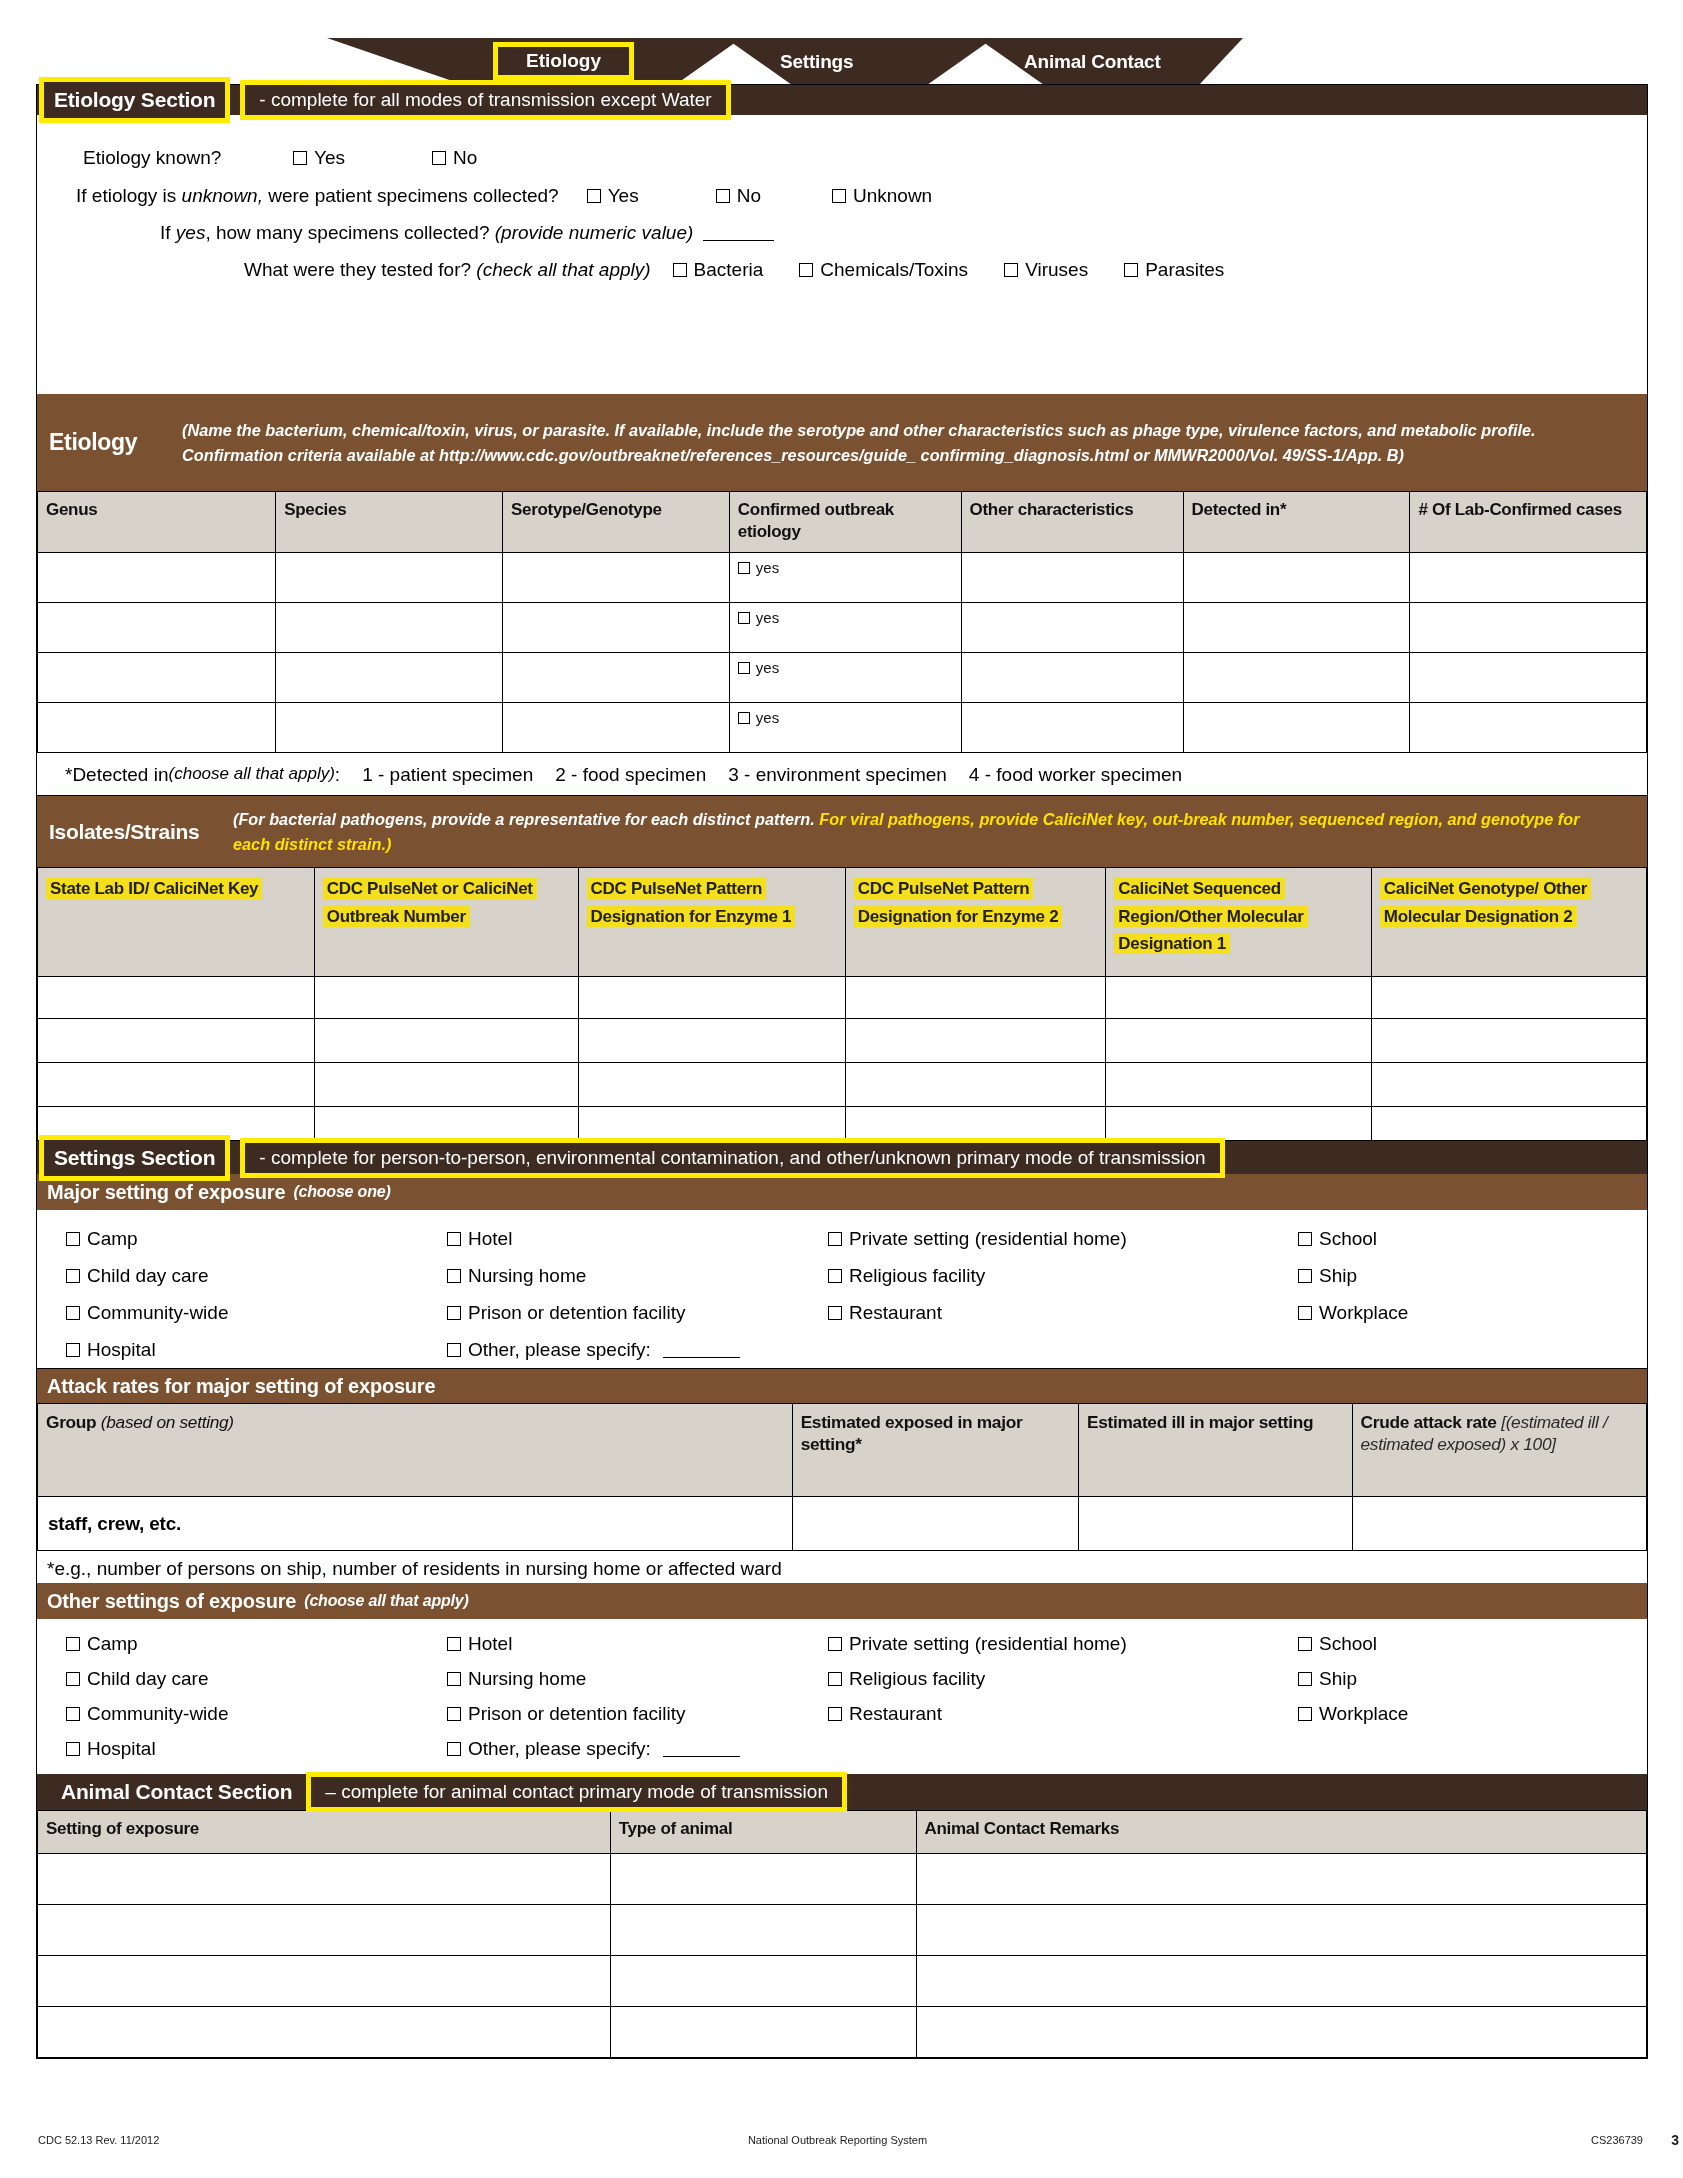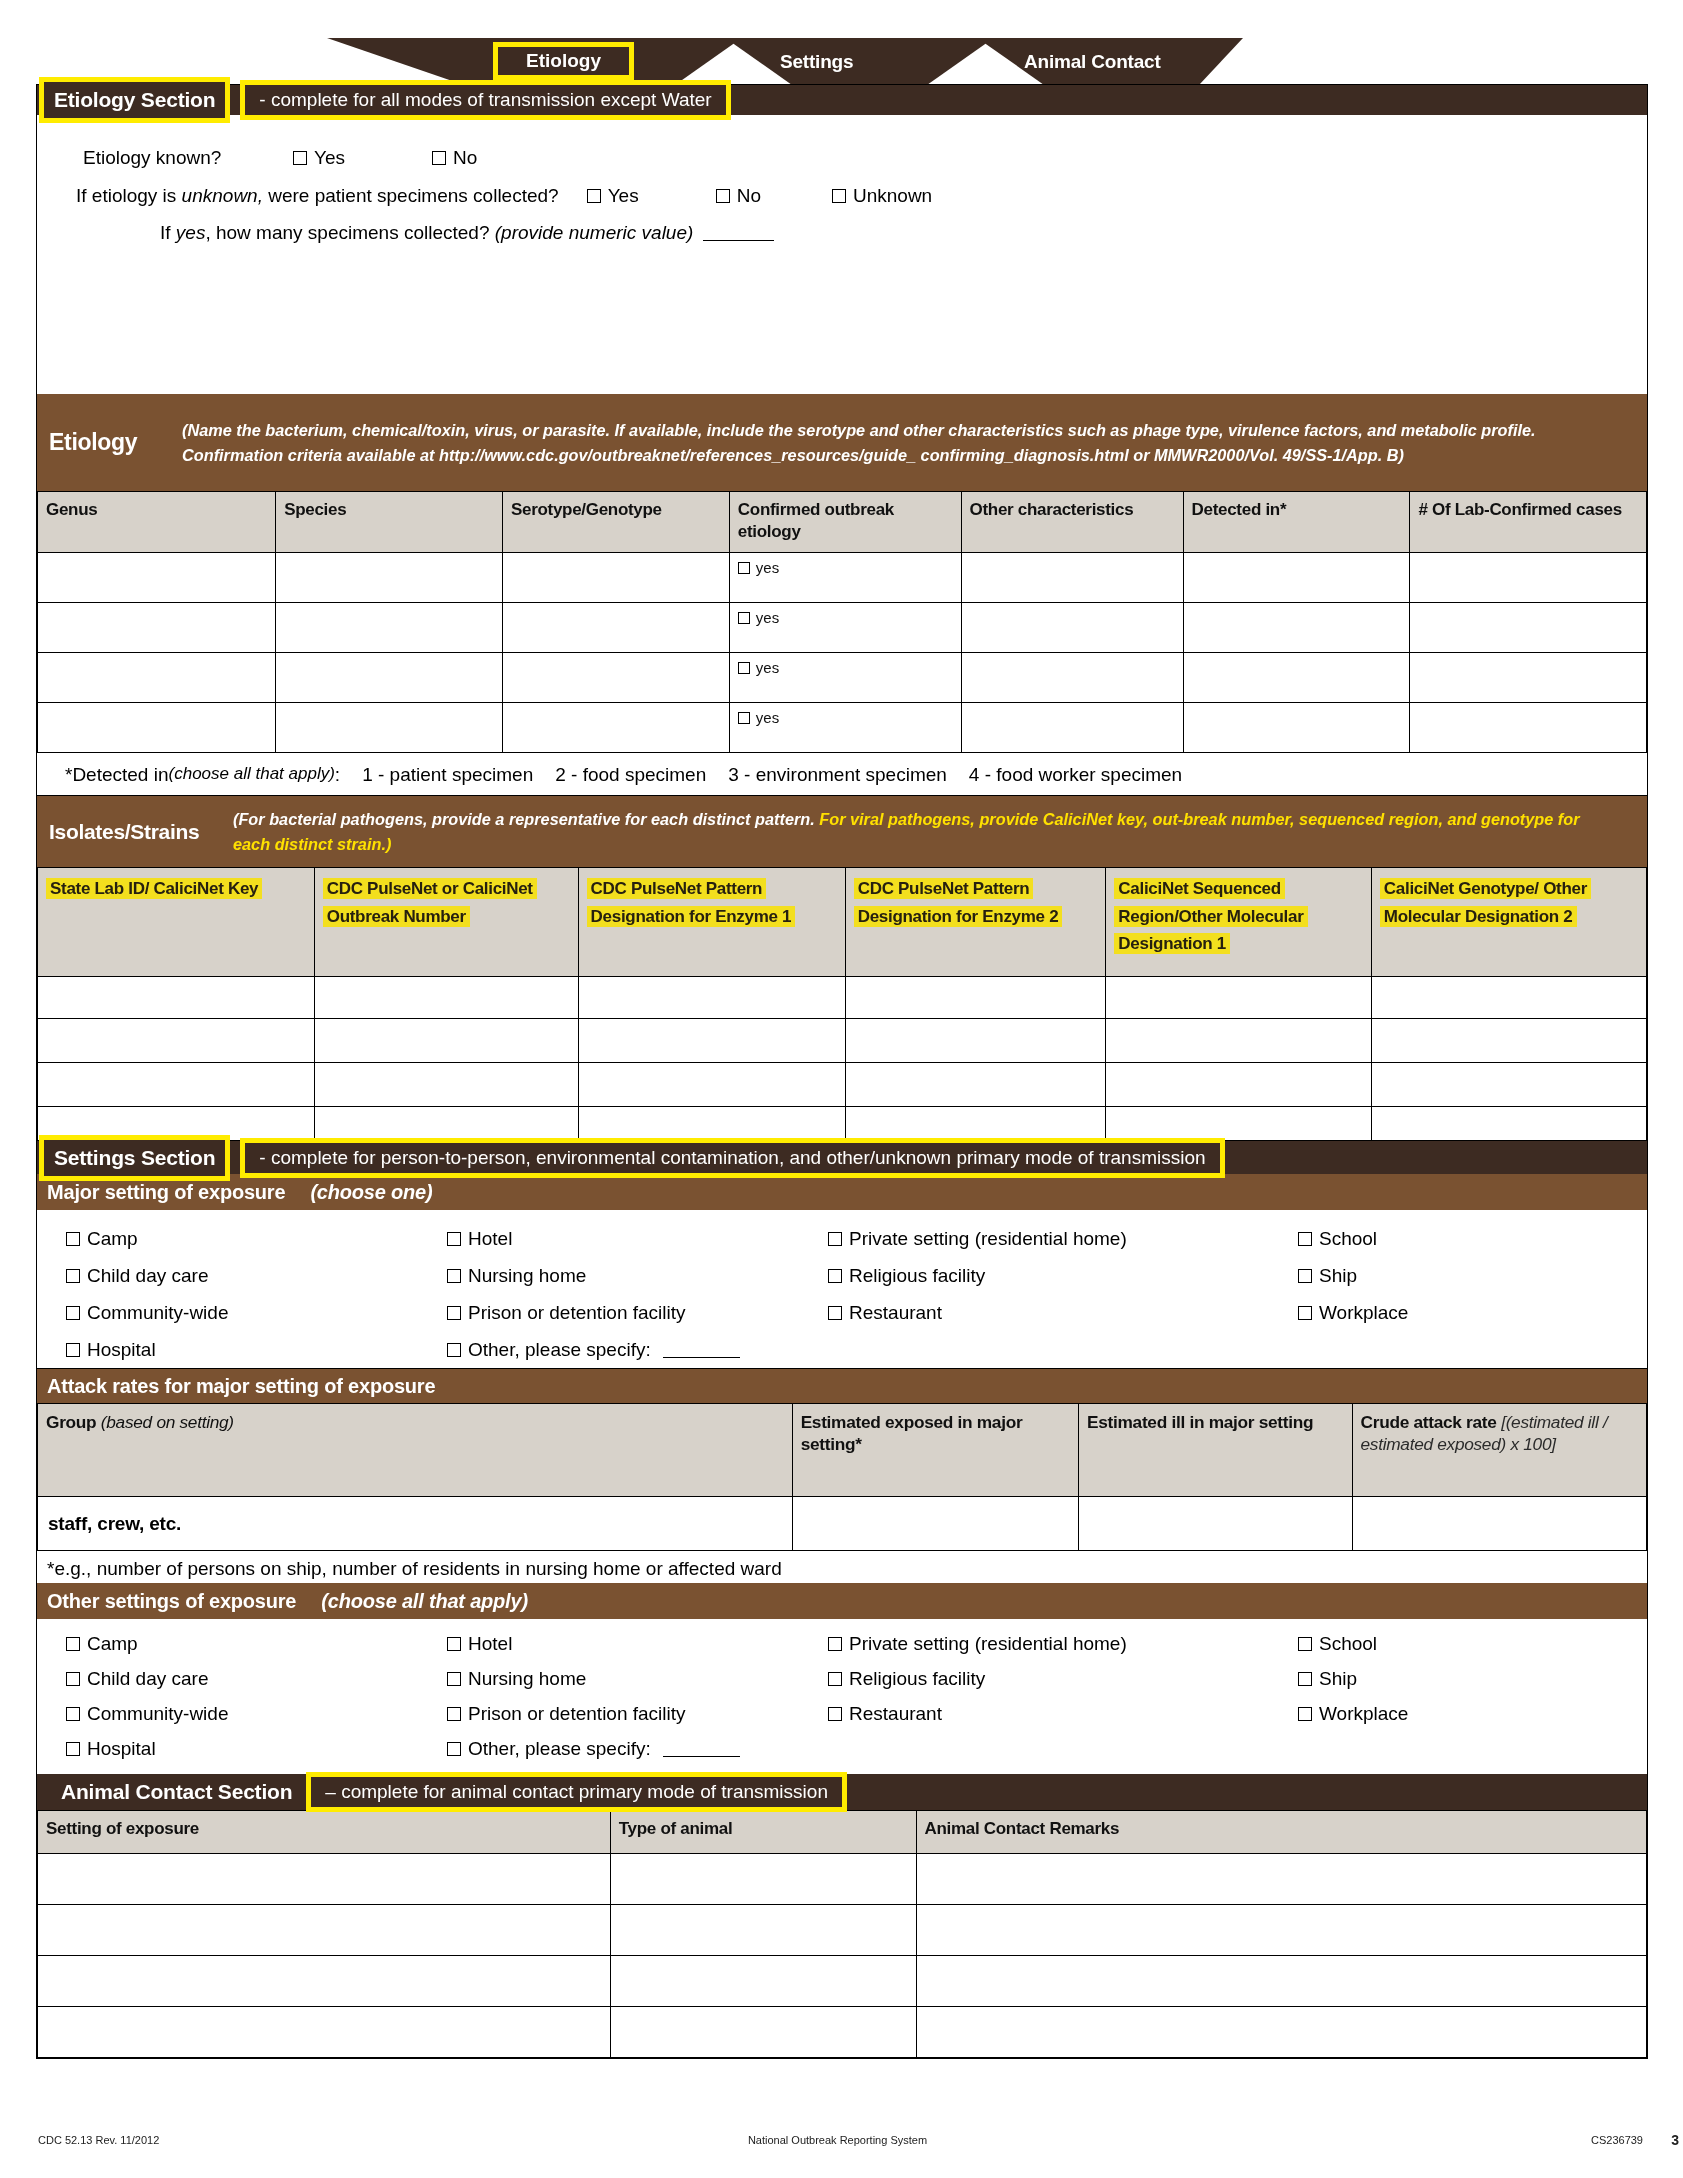--- a/index.html
+++ b/index.html
@@ -152,6 +152,17 @@
     <div class="qline" style="margin-top:15px; margin-left:77px;">
       <span>If </span><span class="em">yes</span><span>, how many specimens collected? </span><span class="em">(provide numeric value)</span>
       <span class="blank" style="margin-left:10px;"></span>
+    </div>
+    <div class="qline" style="margin-top:15px; margin-left:161px;">
+      <span>What were they tested for? </span><span class="em">(check all that apply)</span>
+      <span class="cb" style="margin-left:22px;"></span>
+      <span>Bacteria</span>
+      <span class="cb" style="margin-left:36px;"></span>
+      <span>Chemicals/Toxins</span>
+      <span class="cb" style="margin-left:36px;"></span>
+      <span>Viruses</span>
+      <span class="cb" style="margin-left:36px;"></span>
+      <span>Parasites</span>
     </div>
   </div>
 

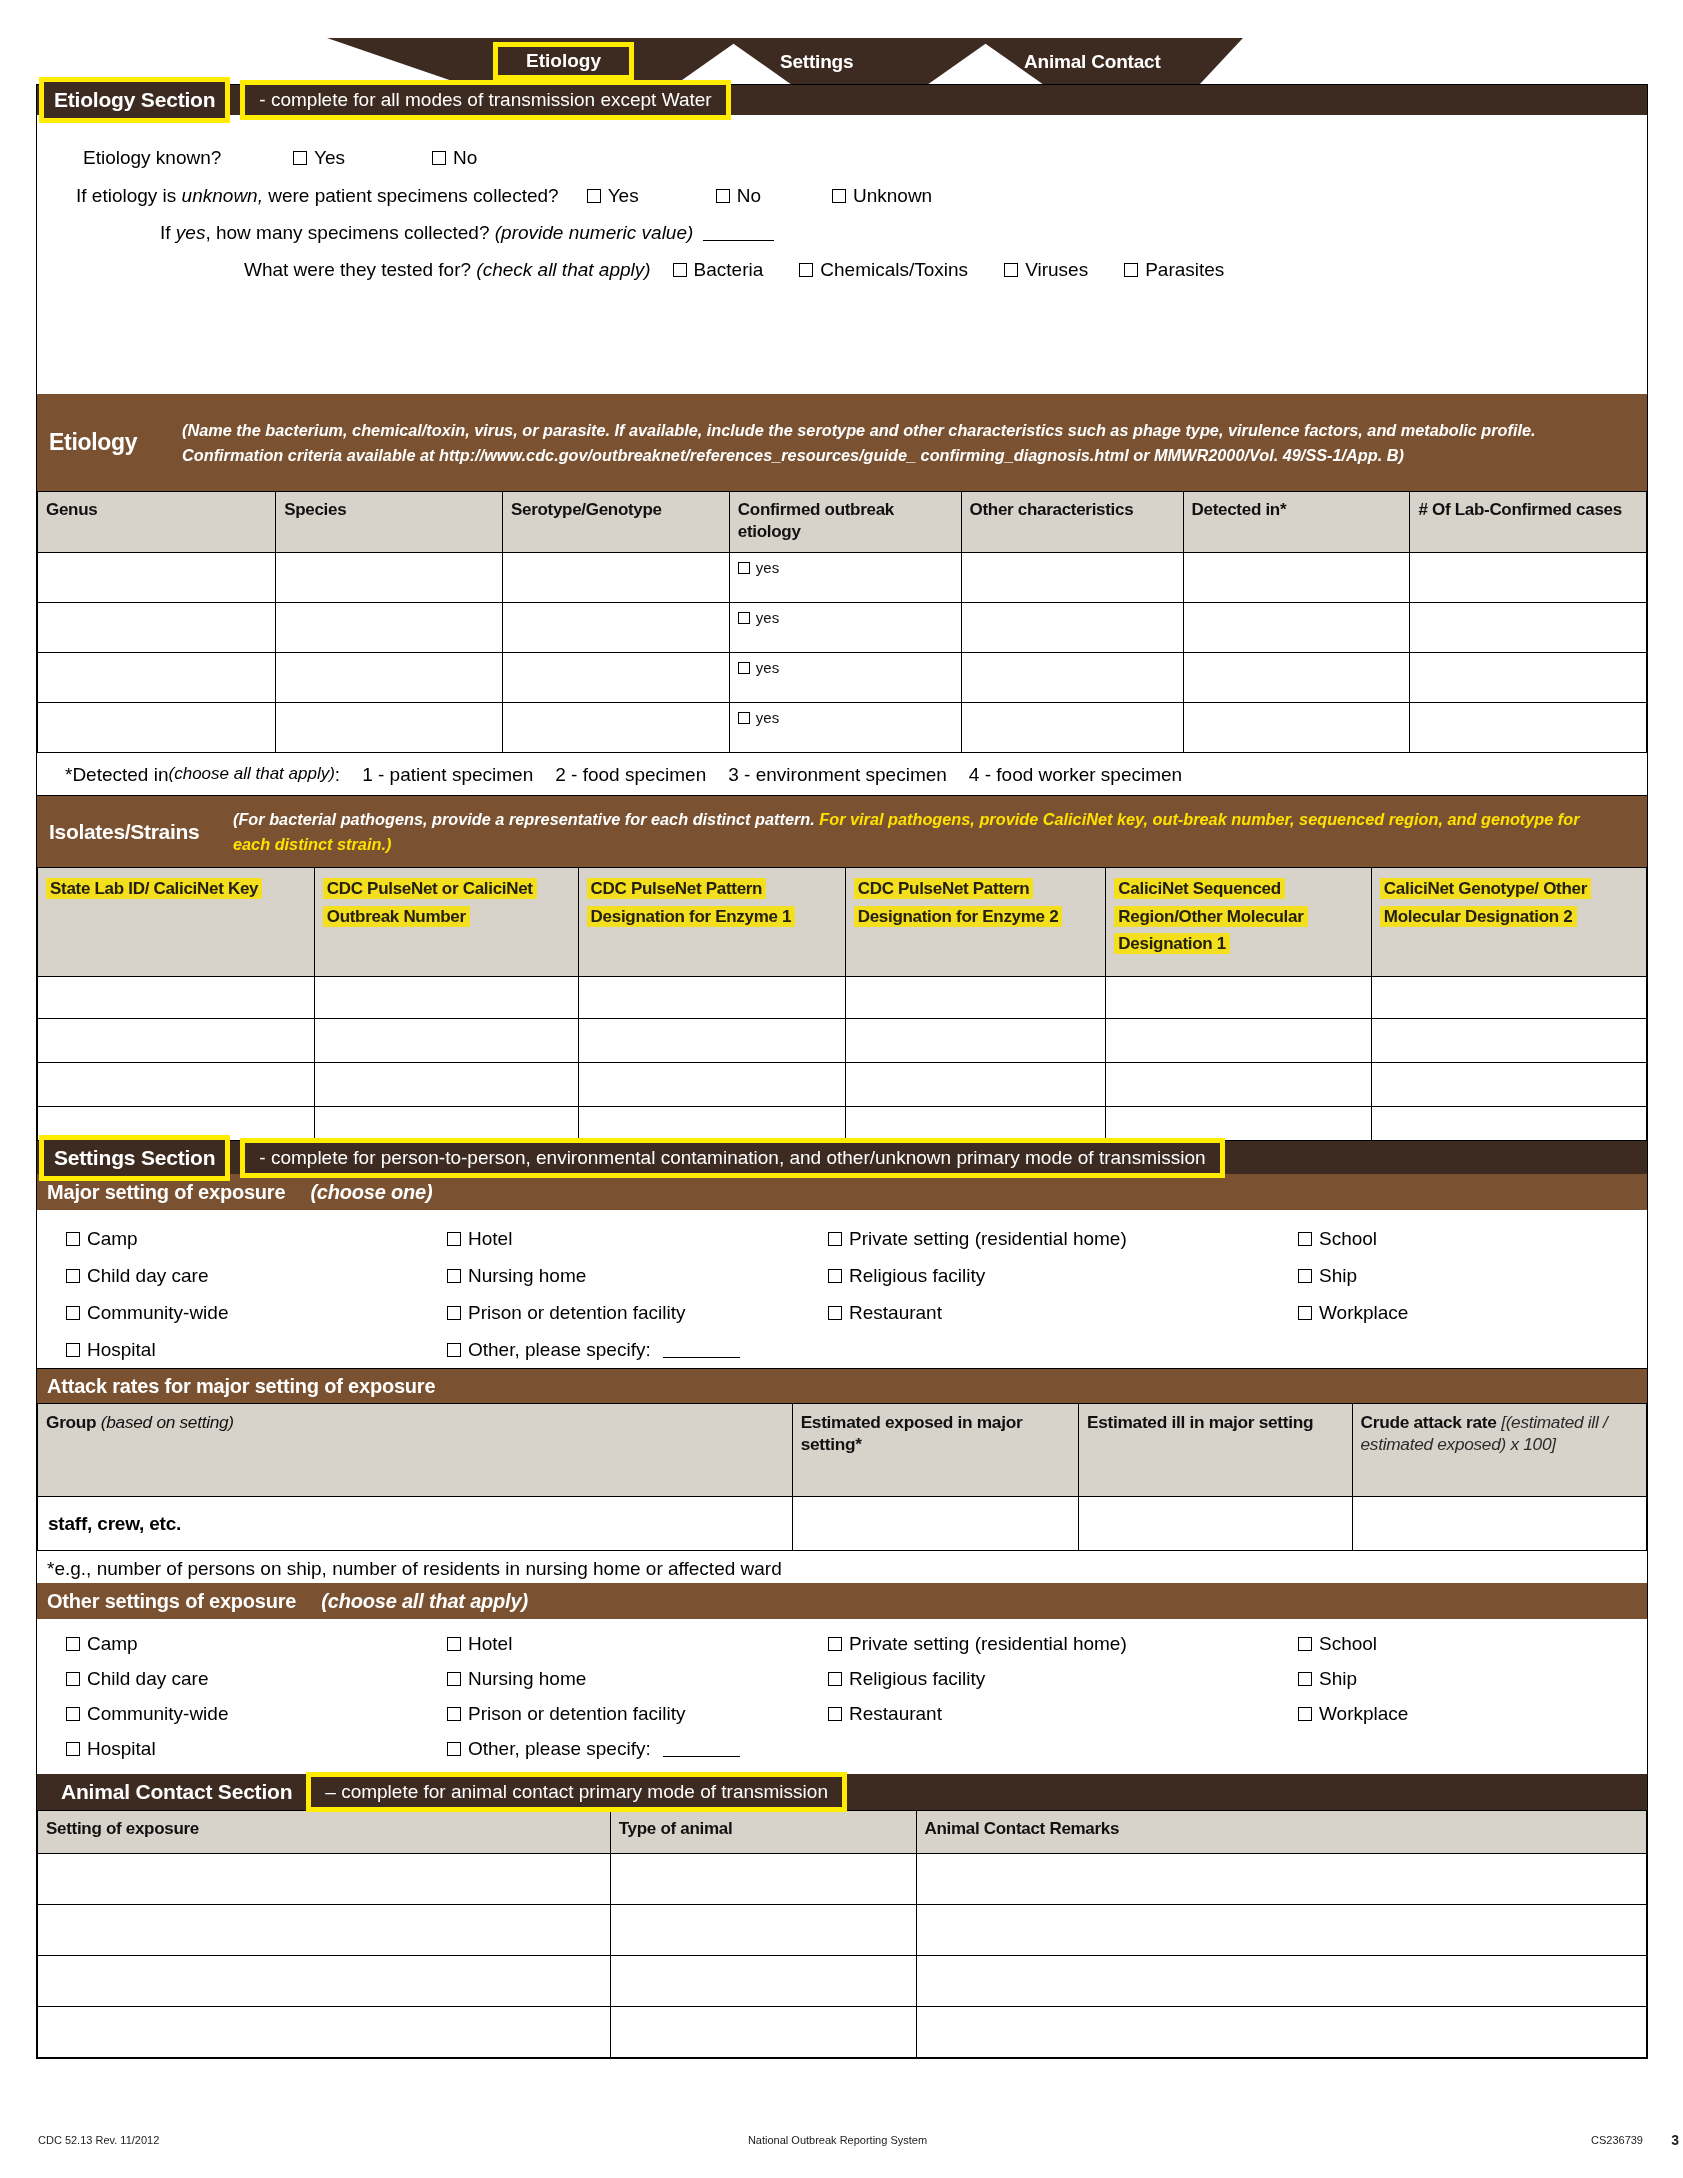--- a/index.html
+++ b/index.html
@@ -92,7 +92,7 @@
     display:flex; align-items:center; padding-left:10px;
     font-weight:bold; font-size:20px; letter-spacing:-0.2px;
   }
-  .sub-bar .qual { font-weight:bold; font-style:italic; font-size:20px; margin-left:25px; }
+  .sub-bar .qual { font-weight:bold; font-style:italic; font-size:16px; margin-left:8px; }
 
   .em { font-style:italic; }
 

